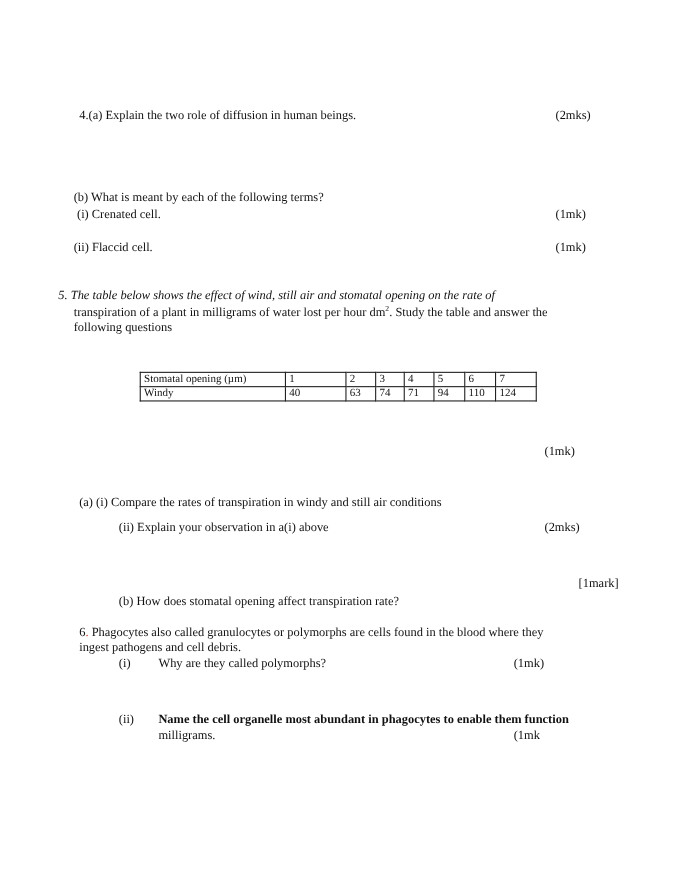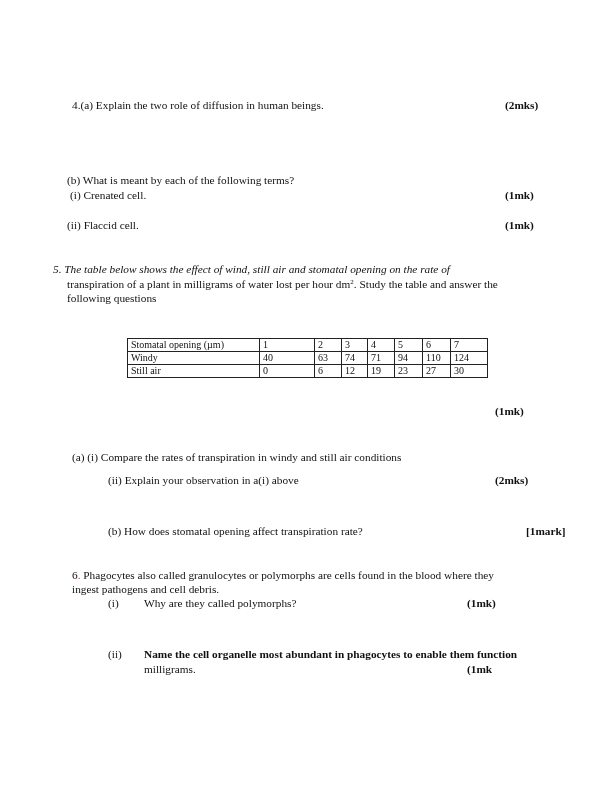--- a/index.html
+++ b/index.html
@@ -6,7 +6,7 @@
   body { width: 612px; height: 792px; position: relative; overflow: hidden;
          font-family: "Liberation Serif", "DejaVu Serif", serif; font-size: 11.3px; color: #111; }
   .line { position: absolute; white-space: nowrap; line-height: 13px; }
-  .marks { position: absolute; white-space: nowrap; line-height: 13px; font-weight: bold; }
+  .marks { position: absolute; white-space: nowrap; line-height: 13px; }
   sup { font-size: 7px; vertical-align: 4px; line-height: 0; }
   .red { color: #c0392b; }
   table.data { position: absolute; left: 127px; top: 338px; border-collapse: collapse;

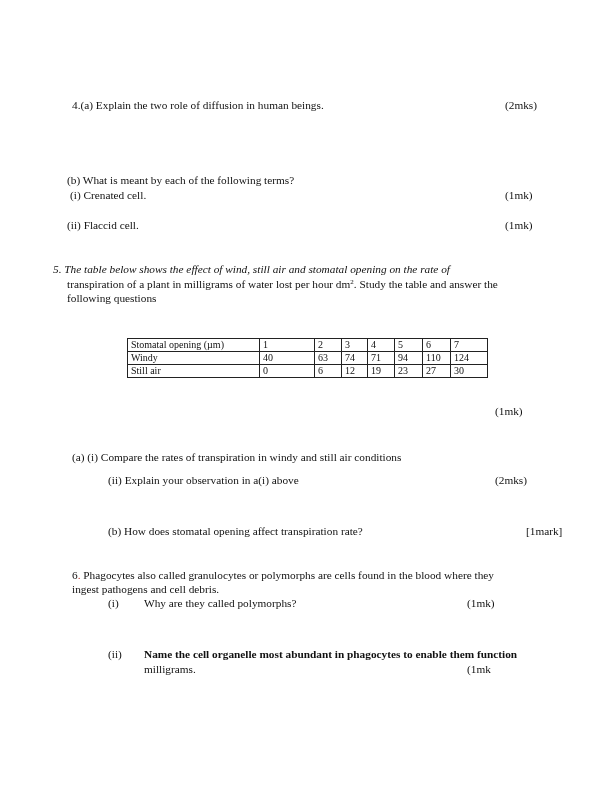--- a/index.html
+++ b/index.html
@@ -51,16 +51,6 @@
     <td>110</td>
     <td>124</td>
   </tr>
-  <tr>
-    <td>Still air</td>
-    <td>0</td>
-    <td>6</td>
-    <td>12</td>
-    <td>19</td>
-    <td>23</td>
-    <td>27</td>
-    <td>30</td>
-  </tr>
 </tbody>
   </table>
 

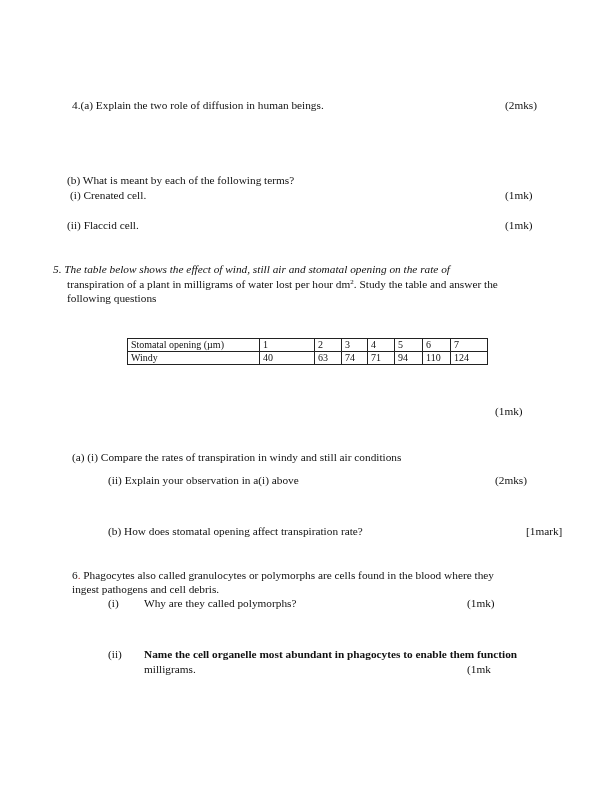--- a/index.html
+++ b/index.html
@@ -60,7 +60,7 @@
 <div class="line" style="left:108px; top:474px;">(ii) Explain your observation  in a(i) above</div>
 <div class="marks" style="left:495px; top:474px;">(2mks)</div>
 
-<div class="line" style="left:108px; top:525px;">(b) How does stomatal opening affect transpiration rate?</div>
+<div class="line" style="left:108px; top:541px;">(b) How does stomatal opening affect transpiration rate?</div>
 <div class="marks" style="left:486px; top:525px;margin-left:40px;">[1mark]</div>
 
 <div class="line" style="left:72px; top:569px;"><span>6</span><span class="red">.</span><span> Phagocytes   also called granulocytes or polymorphs are cells found in the blood where they</span></div>

